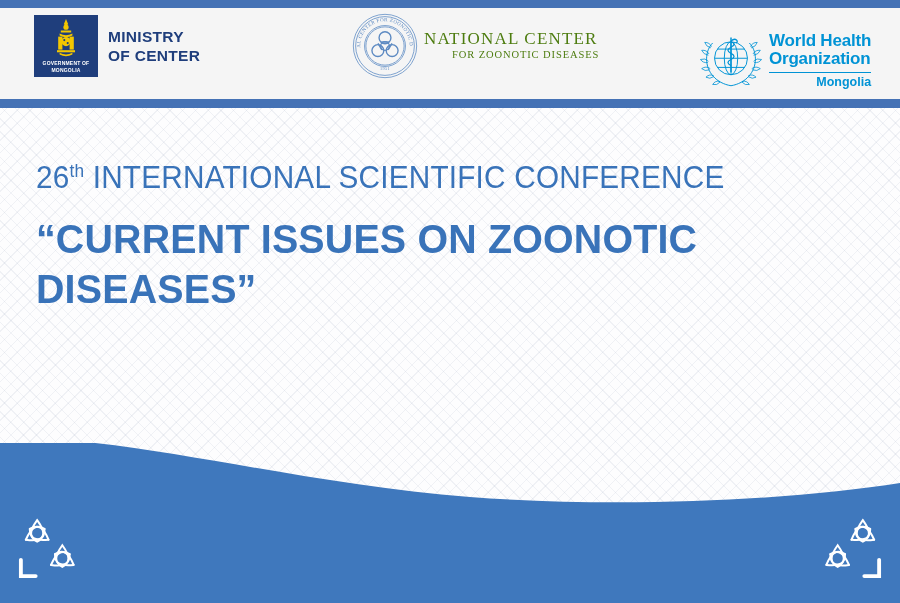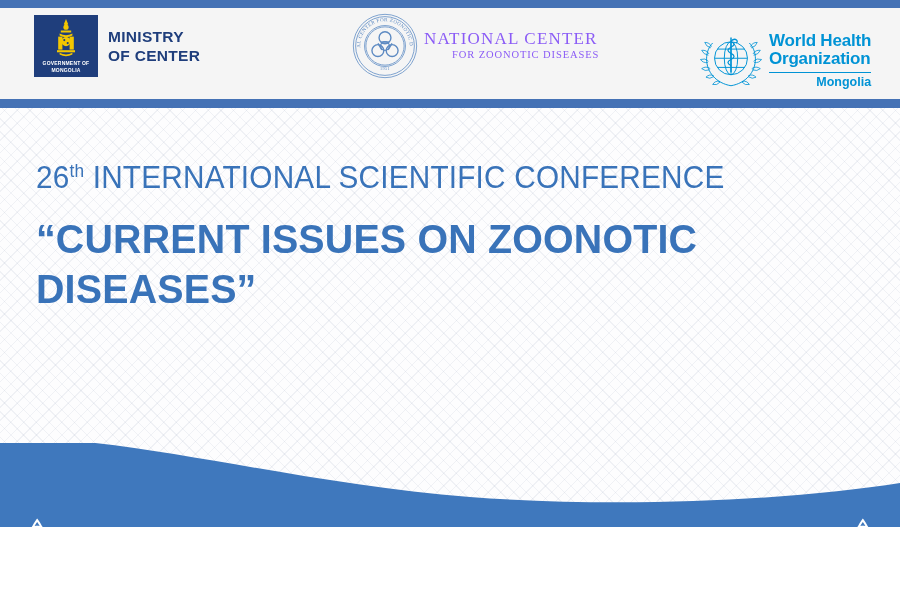--- a/index.html
+++ b/index.html
@@ -15,7 +15,7 @@
   .slide {
     position: relative;
     width: 900px;
-    height: 527px;
+    height: 603px;
     overflow: hidden;
     background: #ffffff;
   }

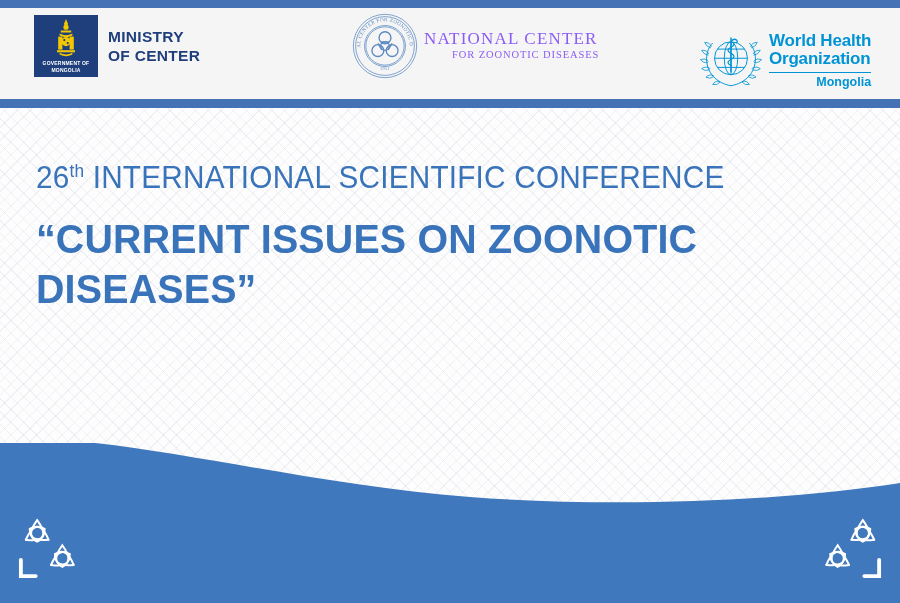--- a/index.html
+++ b/index.html
@@ -94,7 +94,7 @@
   .nczd-seal { width: 66px; height: 66px; }
   .nczd-text {
     margin-left: 6px;
-    color: #8b5cf6;
+    color: #4d7c0f;
     font-family: "Liberation Serif", serif;
   }
   .nczd-line1 {

